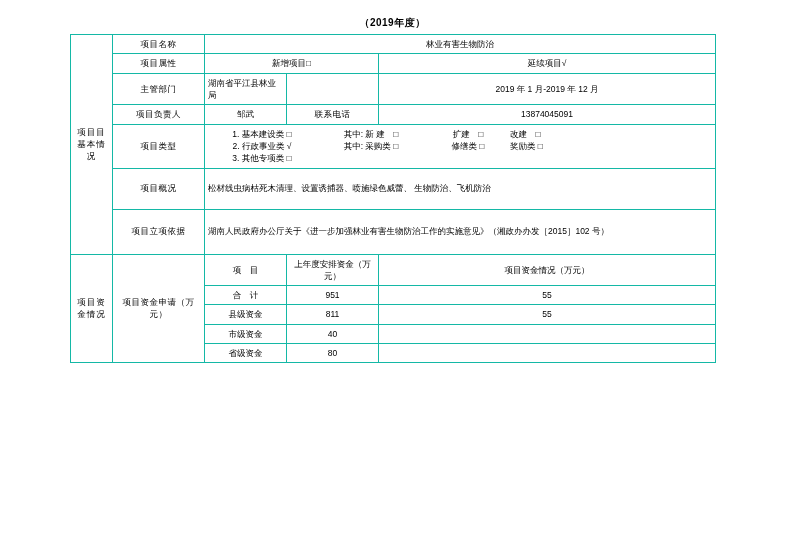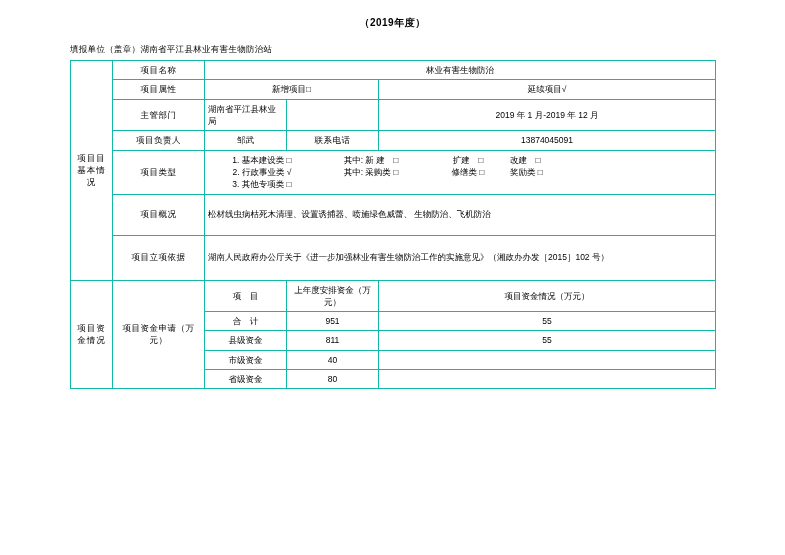--- a/index.html
+++ b/index.html
@@ -98,7 +98,6 @@
     <span>（</span><span class="ul">2019</span><span>年度）</span>
   </div>
 
-  <div class="org-line">填报单位（盖章）湖南省平江县林业有害生物防治站</div>
 
   <table class="form">
     <colgroup>

